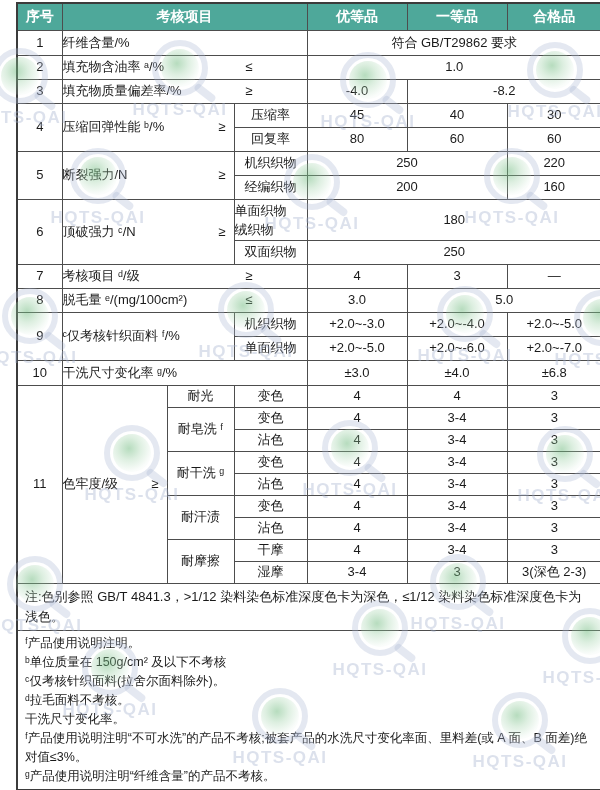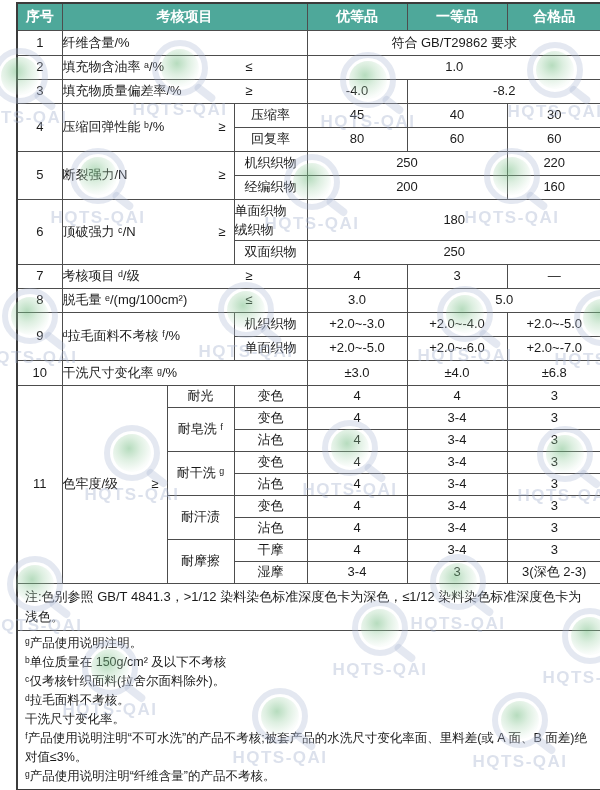--- a/index.html
+++ b/index.html
@@ -196,7 +196,7 @@
       <td class="c-no" rowspan="2">9</td>
       <td class="c-item" colspan="2" rowspan="2">
           <div class="iw">
-            <span>ᵈ拉毛面料不考核 ᶠ/%</span>
+            <span>ᶜ仅考核针织面料 ᶠ/%</span>
           </div>
         </td>
       <td class="c-sub">机织织物</td>

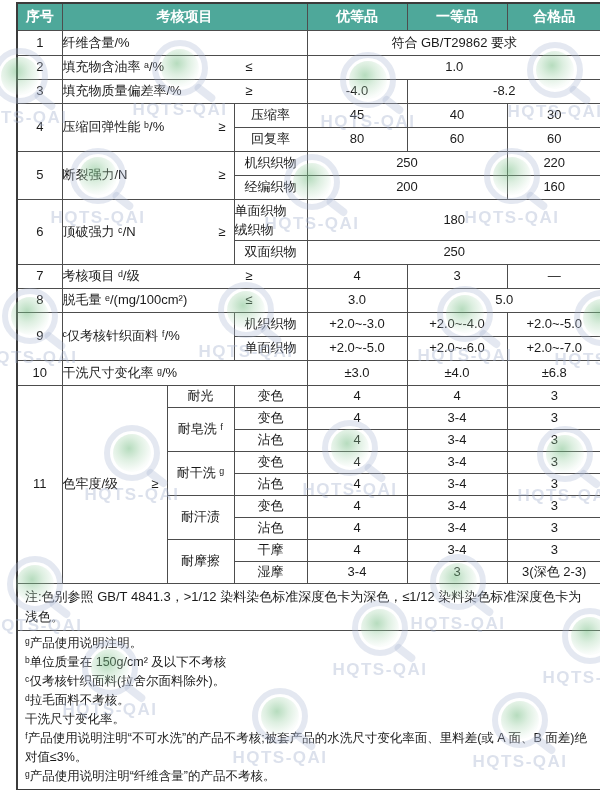--- a/index.html
+++ b/index.html
@@ -295,7 +295,7 @@
     </tr>
     <tr>
       <td class="c-foot" colspan="7">
-        <div>ᵍ产品使用说明注明。</div>
+        <div>ᶠ产品使用说明注明。</div>
         <div>ᵇ单位质量在 150g/cm² 及以下不考核</div>
         <div>ᶜ仅考核针织面料(拉舍尔面料除外)。</div>
         <div>ᵈ拉毛面料不考核。</div>

